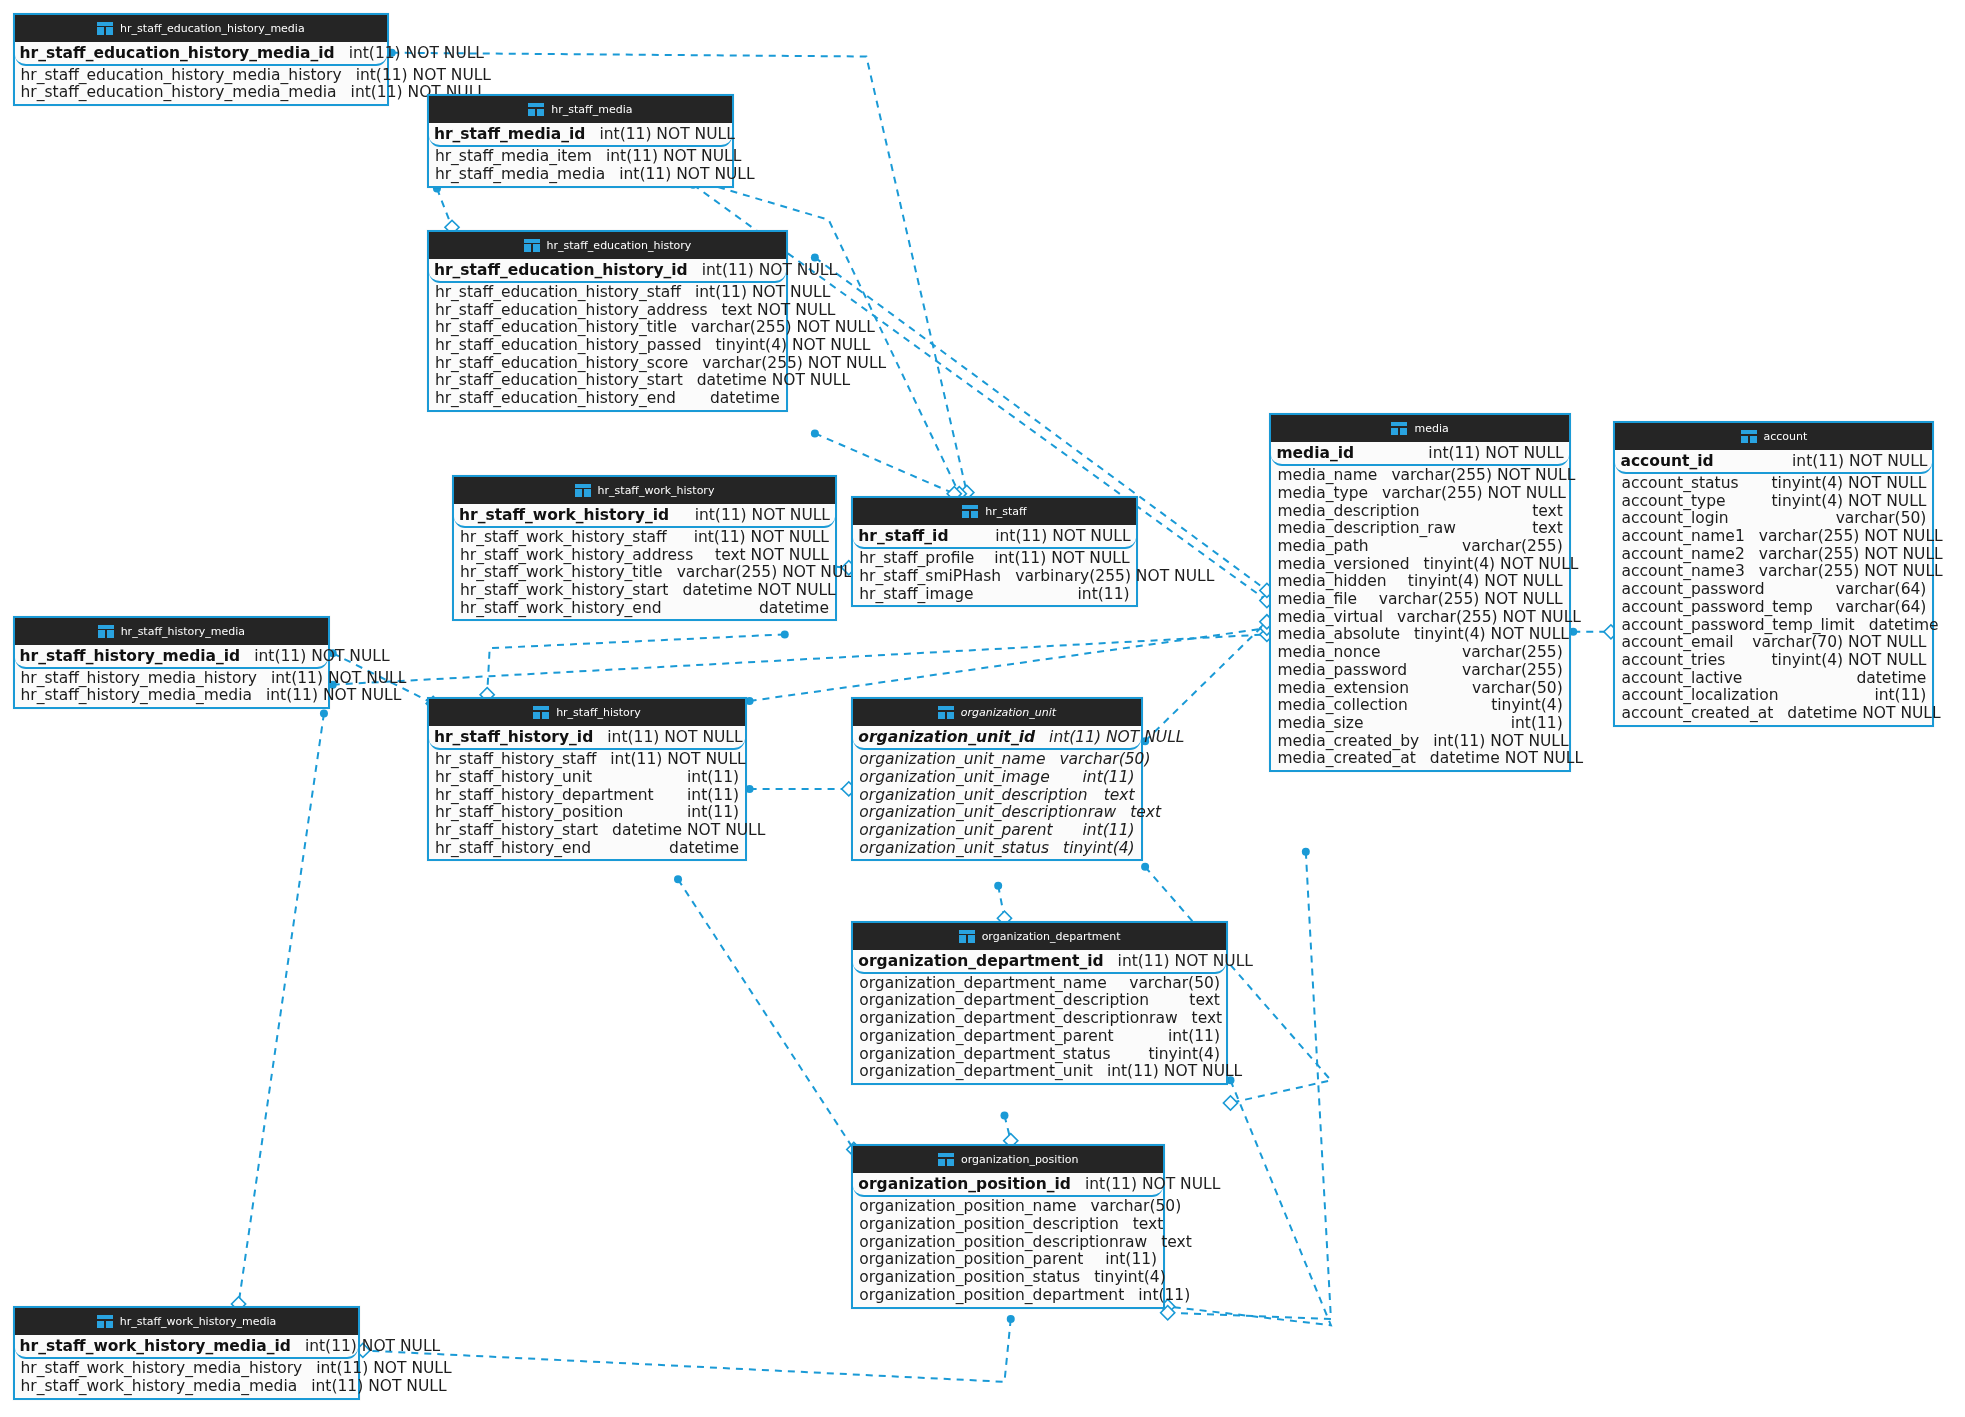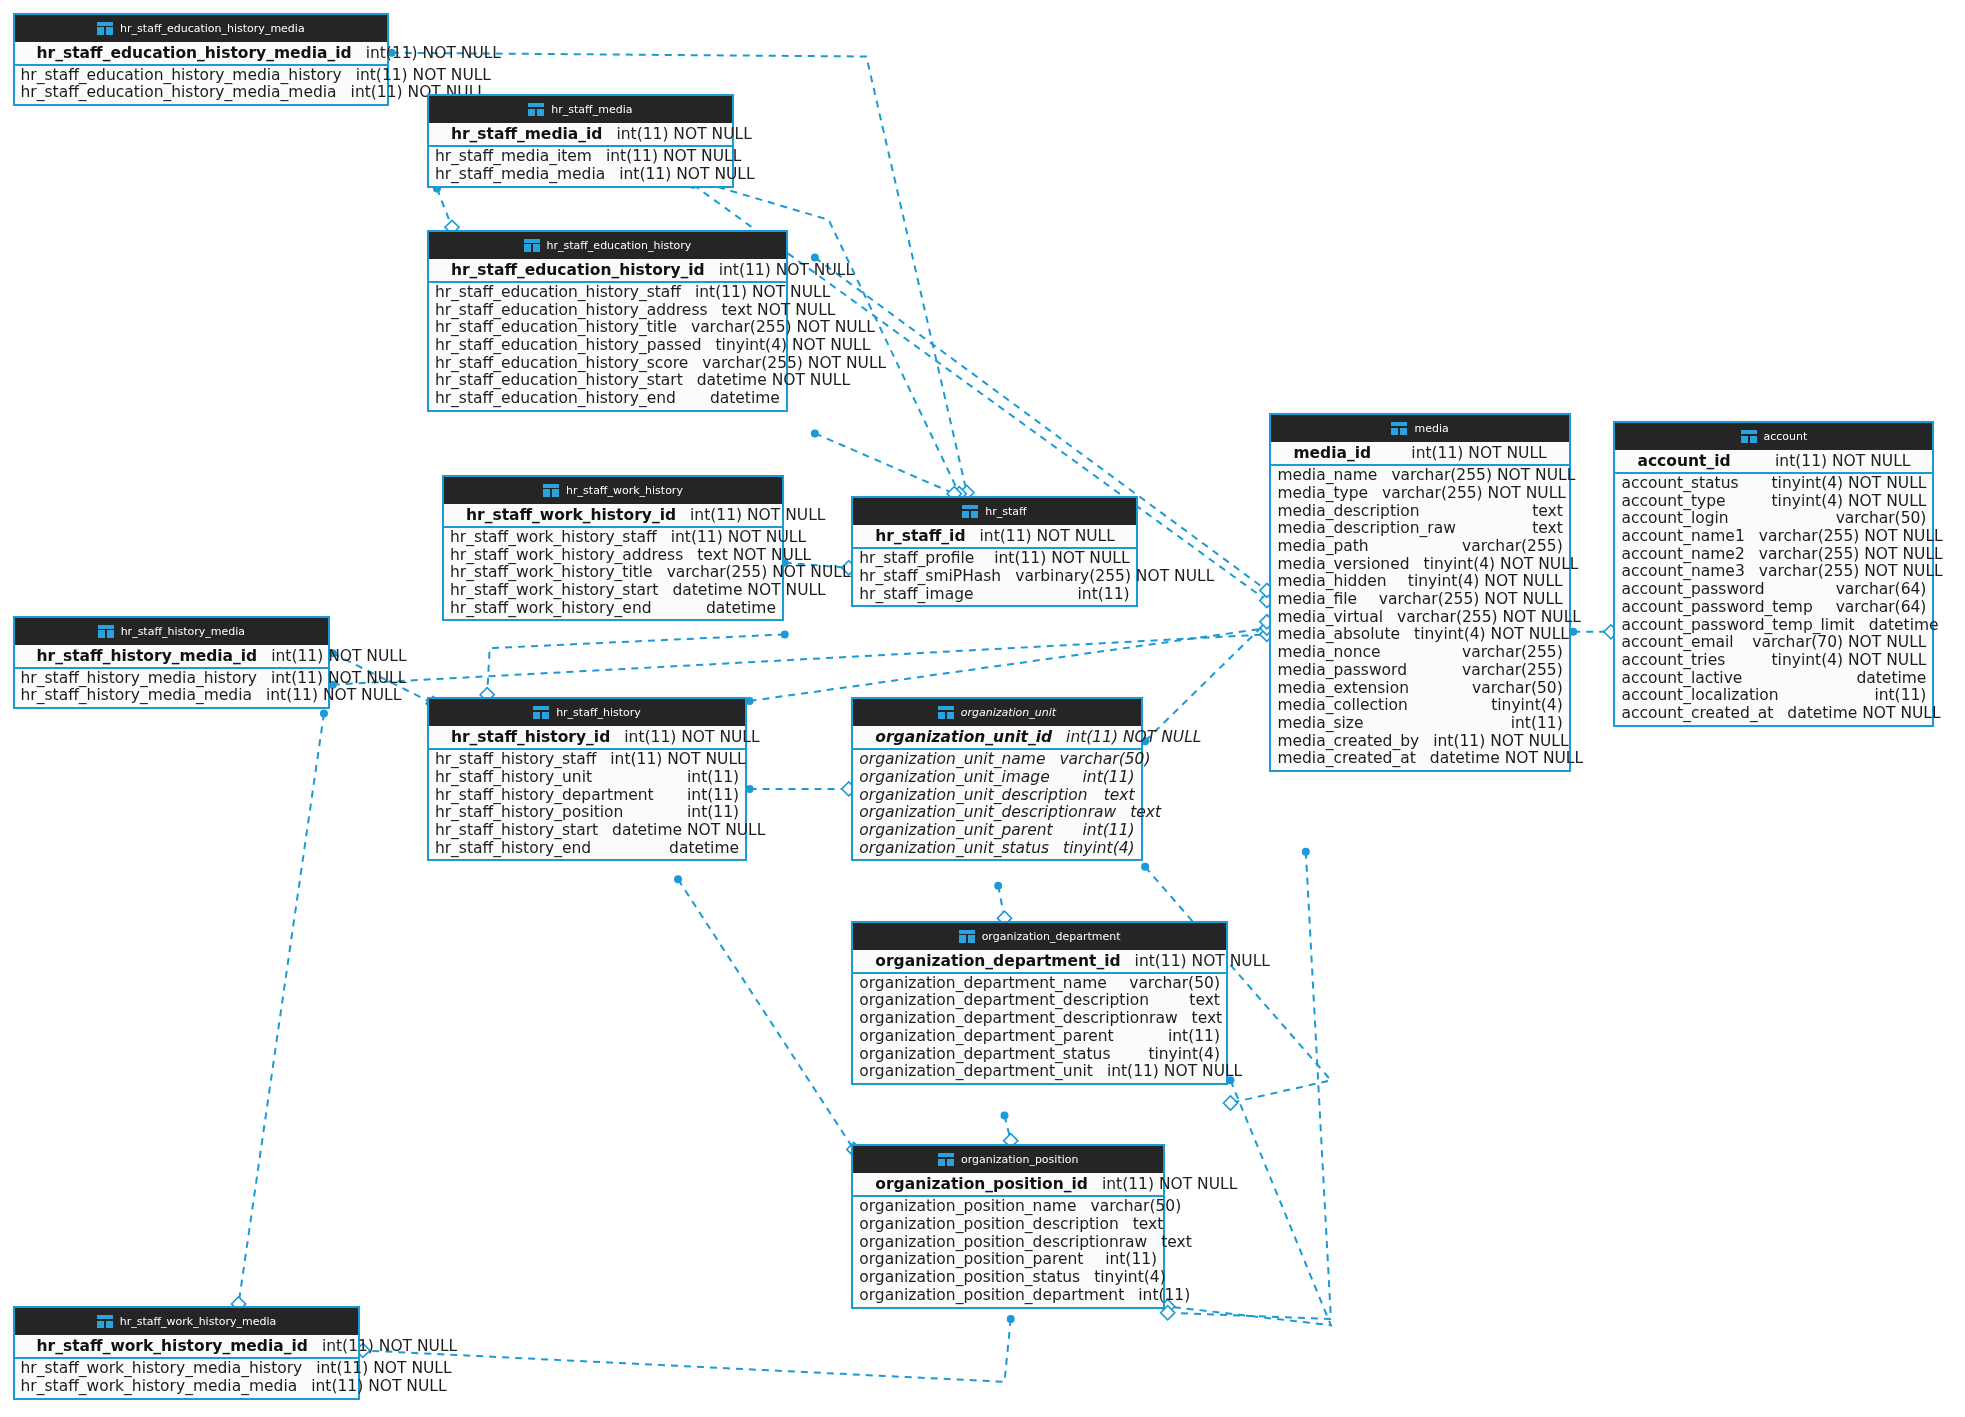--- a/index.html
+++ b/index.html
@@ -76,11 +76,12 @@
     font-size: 15.5px;
     line-height: 24px;
     height: 24px;
-    padding: 0 22px;
+    padding: 0 5px;
     background: #fbfbfb;
     border-bottom: 2px solid #1a9ad6;
     white-space: nowrap;
     box-sizing: border-box;
+    border-radius: 11px;
   }
   .pk-row .col-name { font-weight: bold; color: #111; }
   .pk-row .col-type { color: #222; padding-left: 14px; }

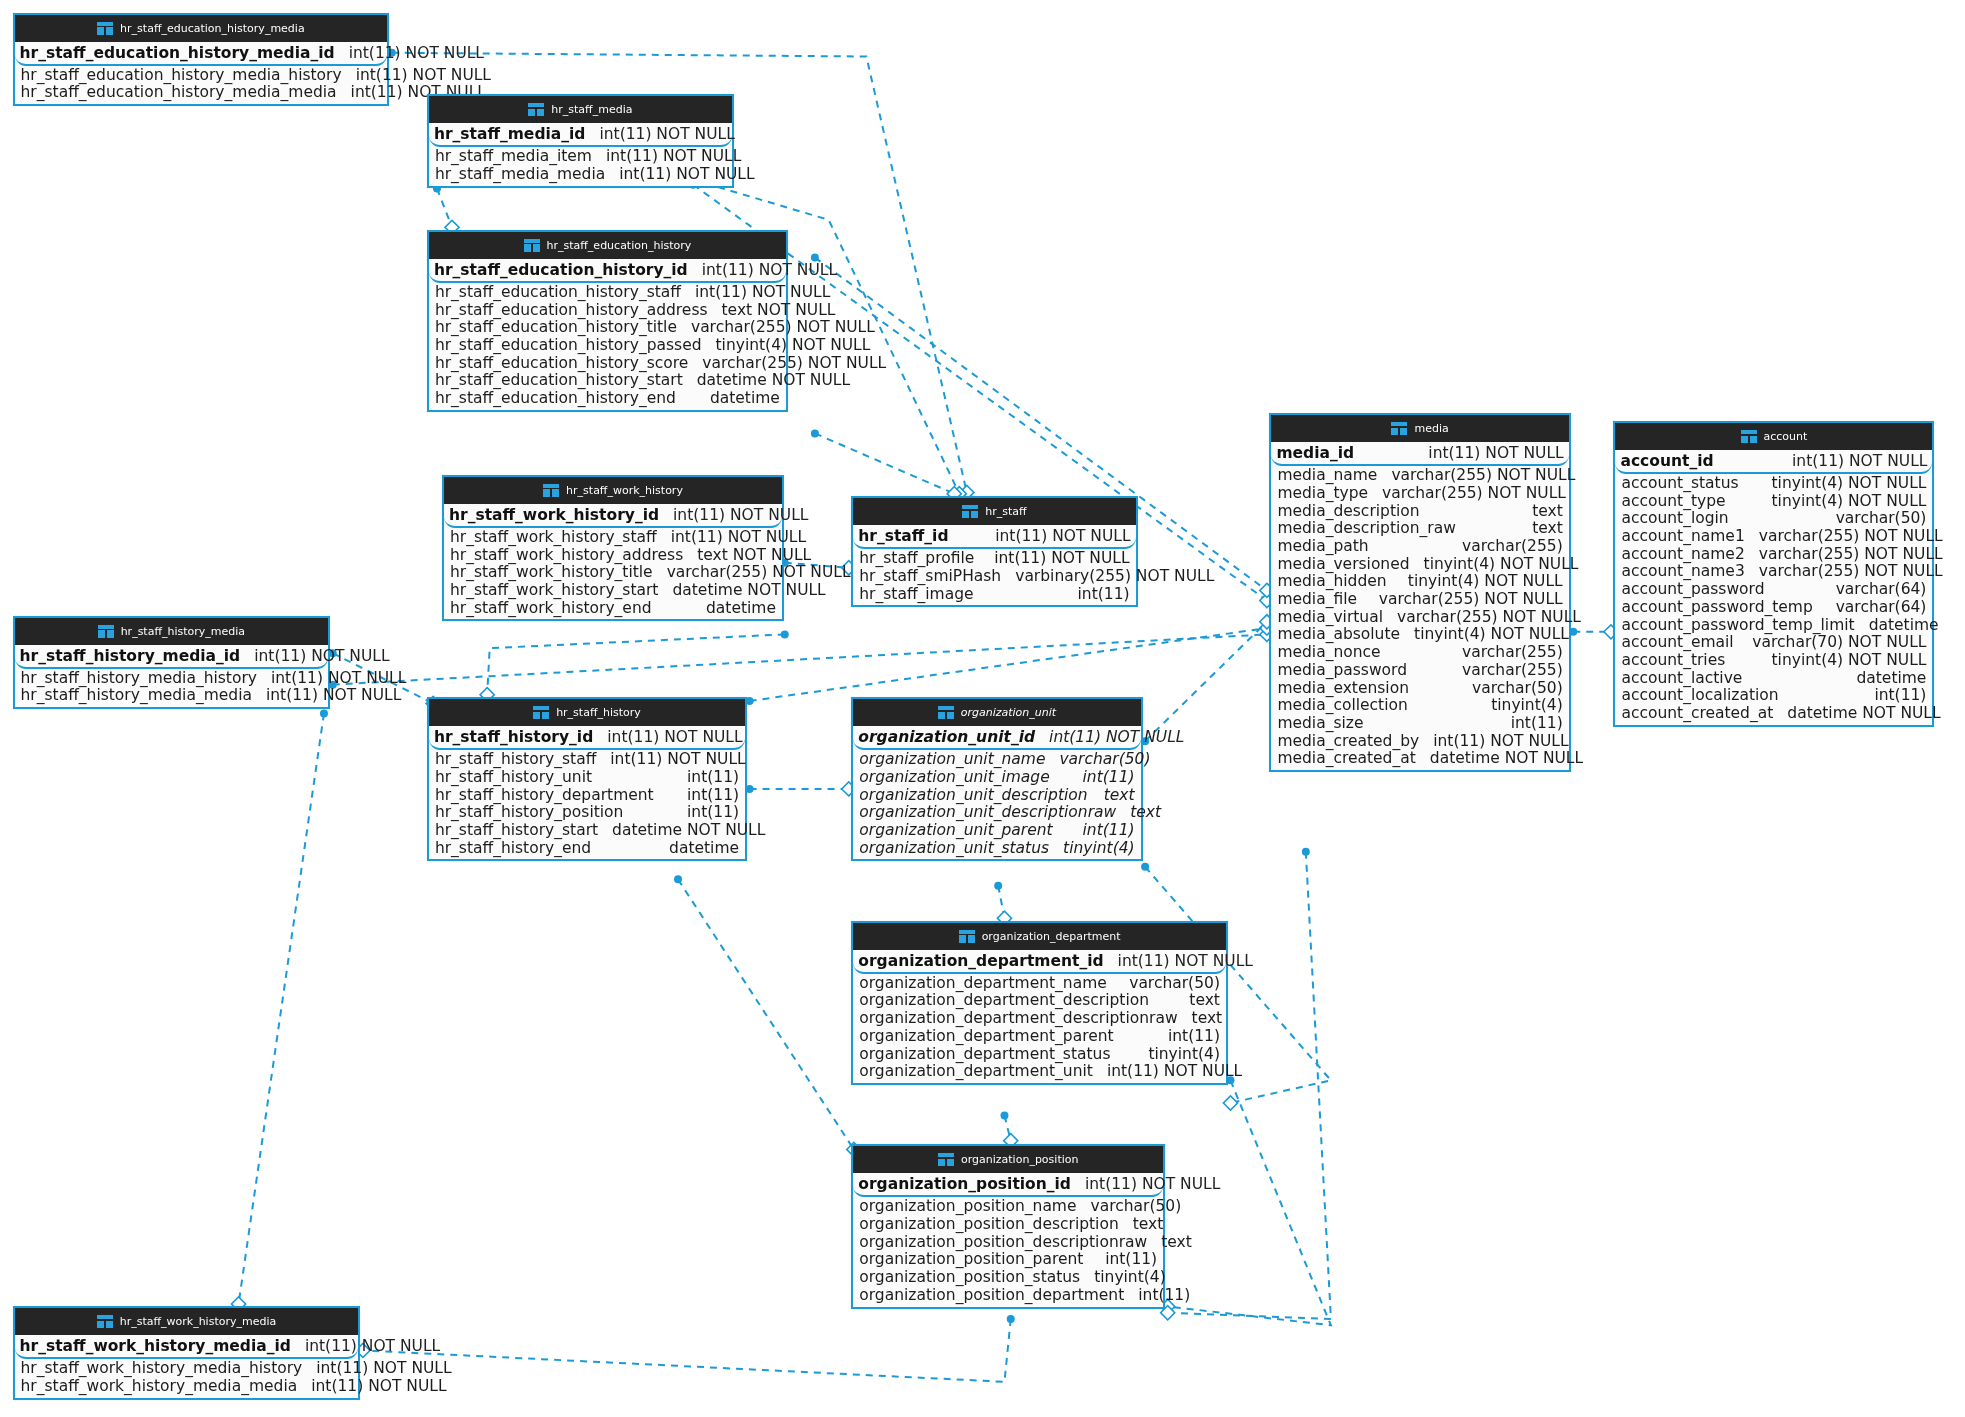--- a/index.html
+++ b/index.html
@@ -267,7 +267,7 @@
         </div>
       </div>
     </div>
-    <div class="entity" style="left: 442px; top: 474.846px; width: 342px;">
+    <div class="entity" style="left: 452px; top: 474.846px; width: 385px;">
       <div class="entity-header">
         <span class="tbl-icon">
           <i class="r1"></i>

